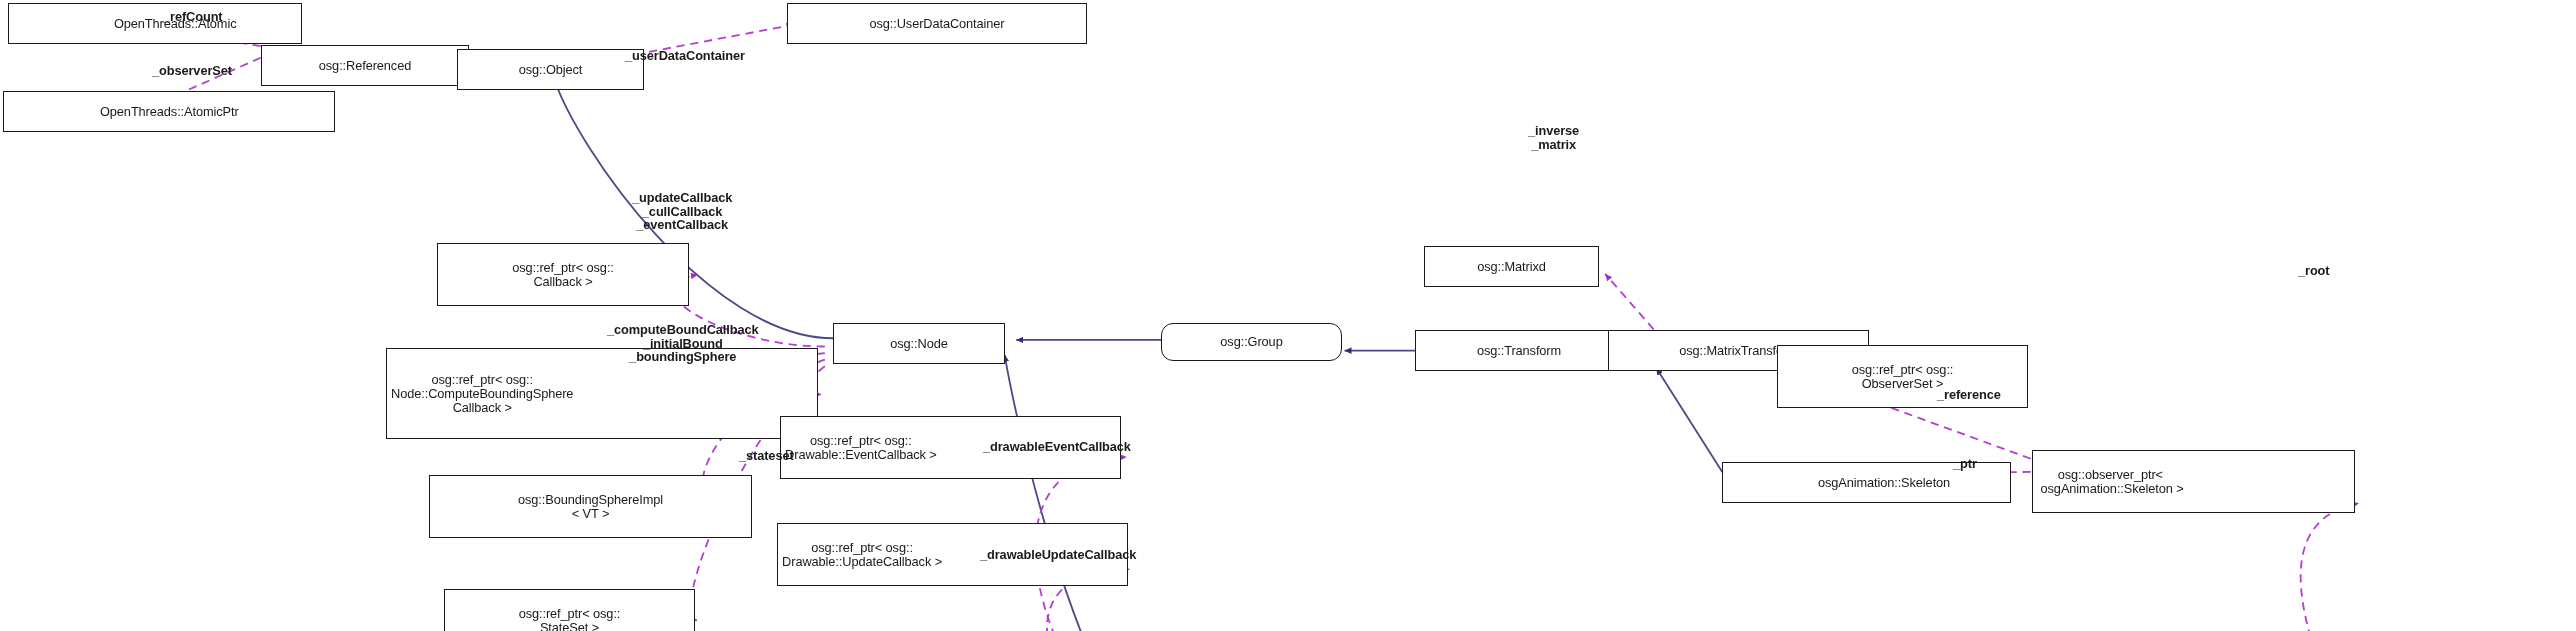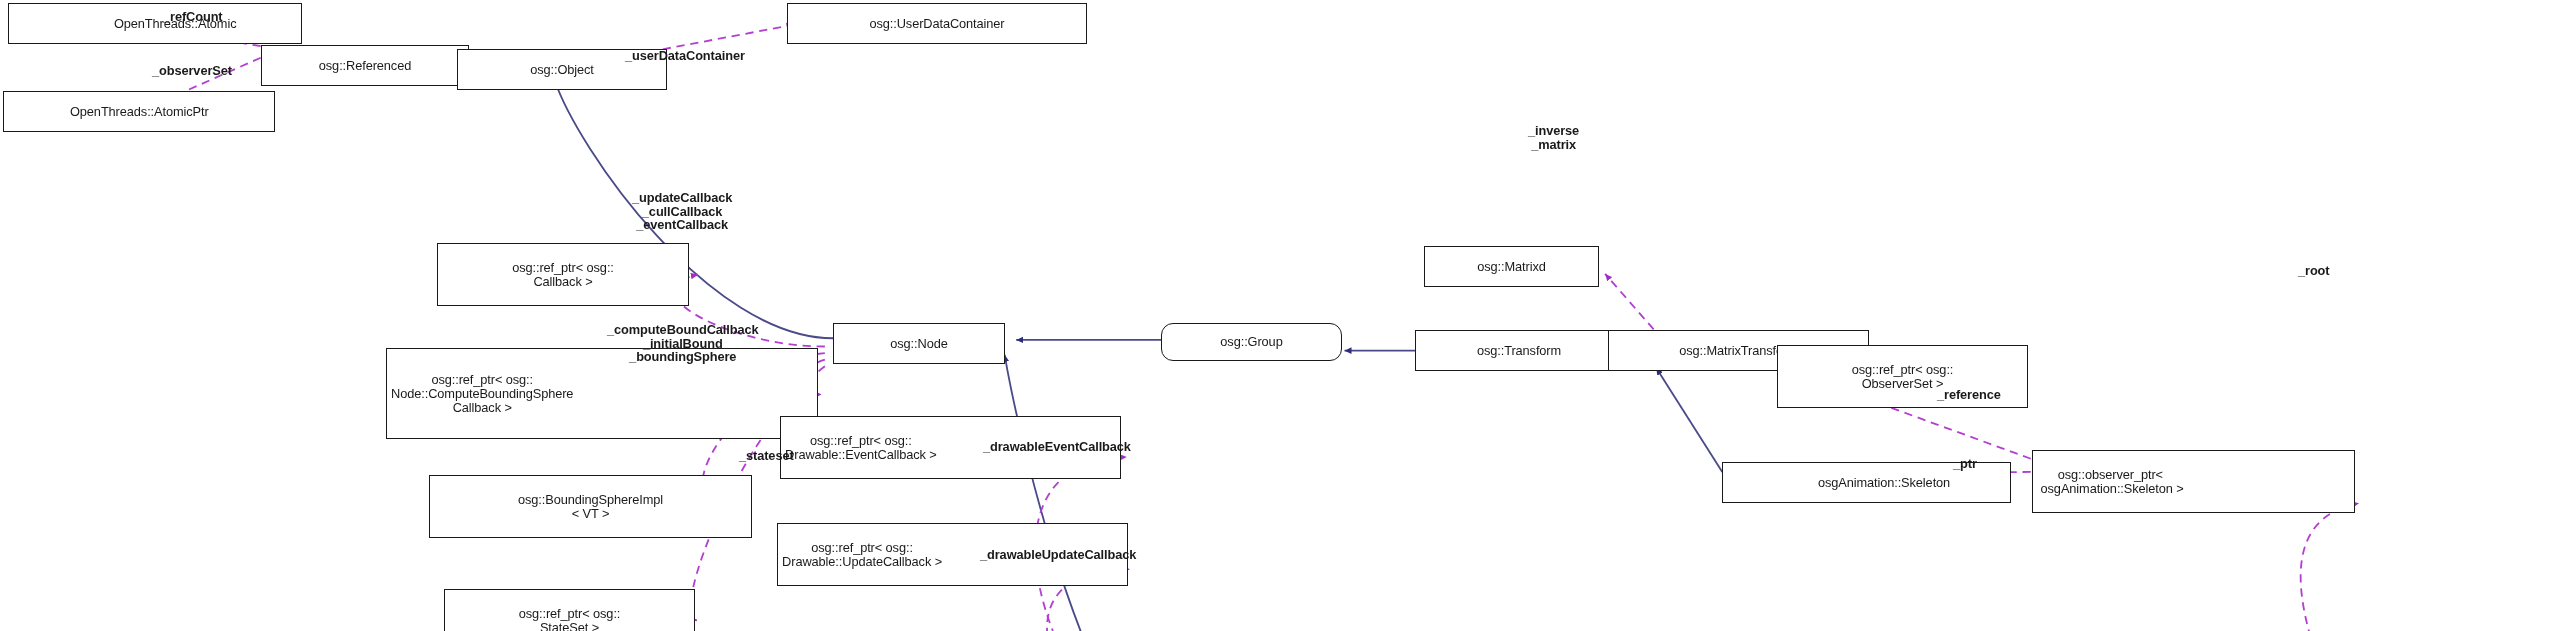--- a/index.html
+++ b/index.html
@@ -152,7 +152,7 @@
       <div class="node" style="left: 8.2px; top: 3.3px; width: 294px; height: 41px; padding-left: 40px;">OpenThreads::Atomic</div>
       <div class="node" style="left: 3.3px; top: 91px; width: 272px; height: 41px;">OpenThreads::AtomicPtr</div>
       <div class="node" style="left: 261px; top: 45px; width: 208px; height: 41px;">osg::Referenced</div>
-      <div class="node" style="left: 457px; top: 49px; width: 210px; height: 41px;">osg::Object</div>
+      <div class="node" style="left: 457px; top: 49px; width: 187px; height: 41px;">osg::Object</div>
       <div class="node" style="left: 787px; top: 3.3px; width: 300px; height: 41px;">osg::UserDataContainer</div>
       <div class="node" style="left: 437px; top: 243px; width: 252px; height: 63px;">osg::ref_ptr&lt; osg::
 Callback &gt;</div>

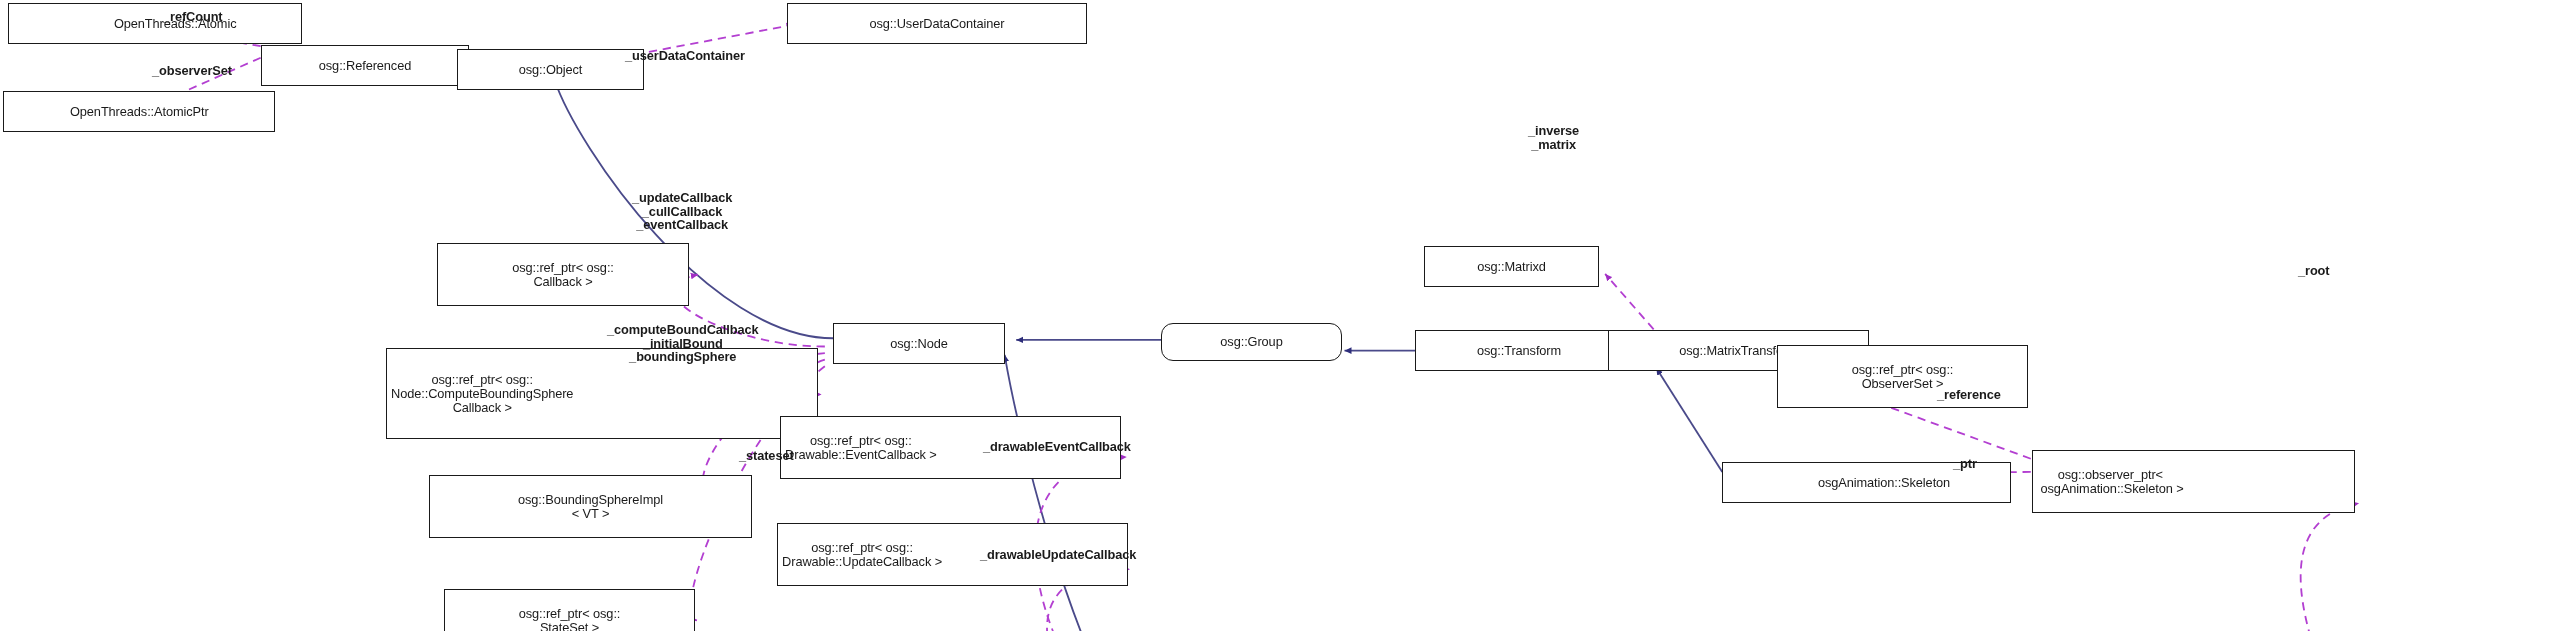--- a/index.html
+++ b/index.html
@@ -150,7 +150,7 @@
 
   <div id="nodes-layer">
       <div class="node" style="left: 8.2px; top: 3.3px; width: 294px; height: 41px; padding-left: 40px;">OpenThreads::Atomic</div>
-      <div class="node" style="left: 3.3px; top: 91px; width: 272px; height: 41px;">OpenThreads::AtomicPtr</div>
+      <div class="node" style="left: 3.3px; top: 91px; width: 332px; height: 41px;">OpenThreads::AtomicPtr</div>
       <div class="node" style="left: 261px; top: 45px; width: 208px; height: 41px;">osg::Referenced</div>
       <div class="node" style="left: 457px; top: 49px; width: 187px; height: 41px;">osg::Object</div>
       <div class="node" style="left: 787px; top: 3.3px; width: 300px; height: 41px;">osg::UserDataContainer</div>

